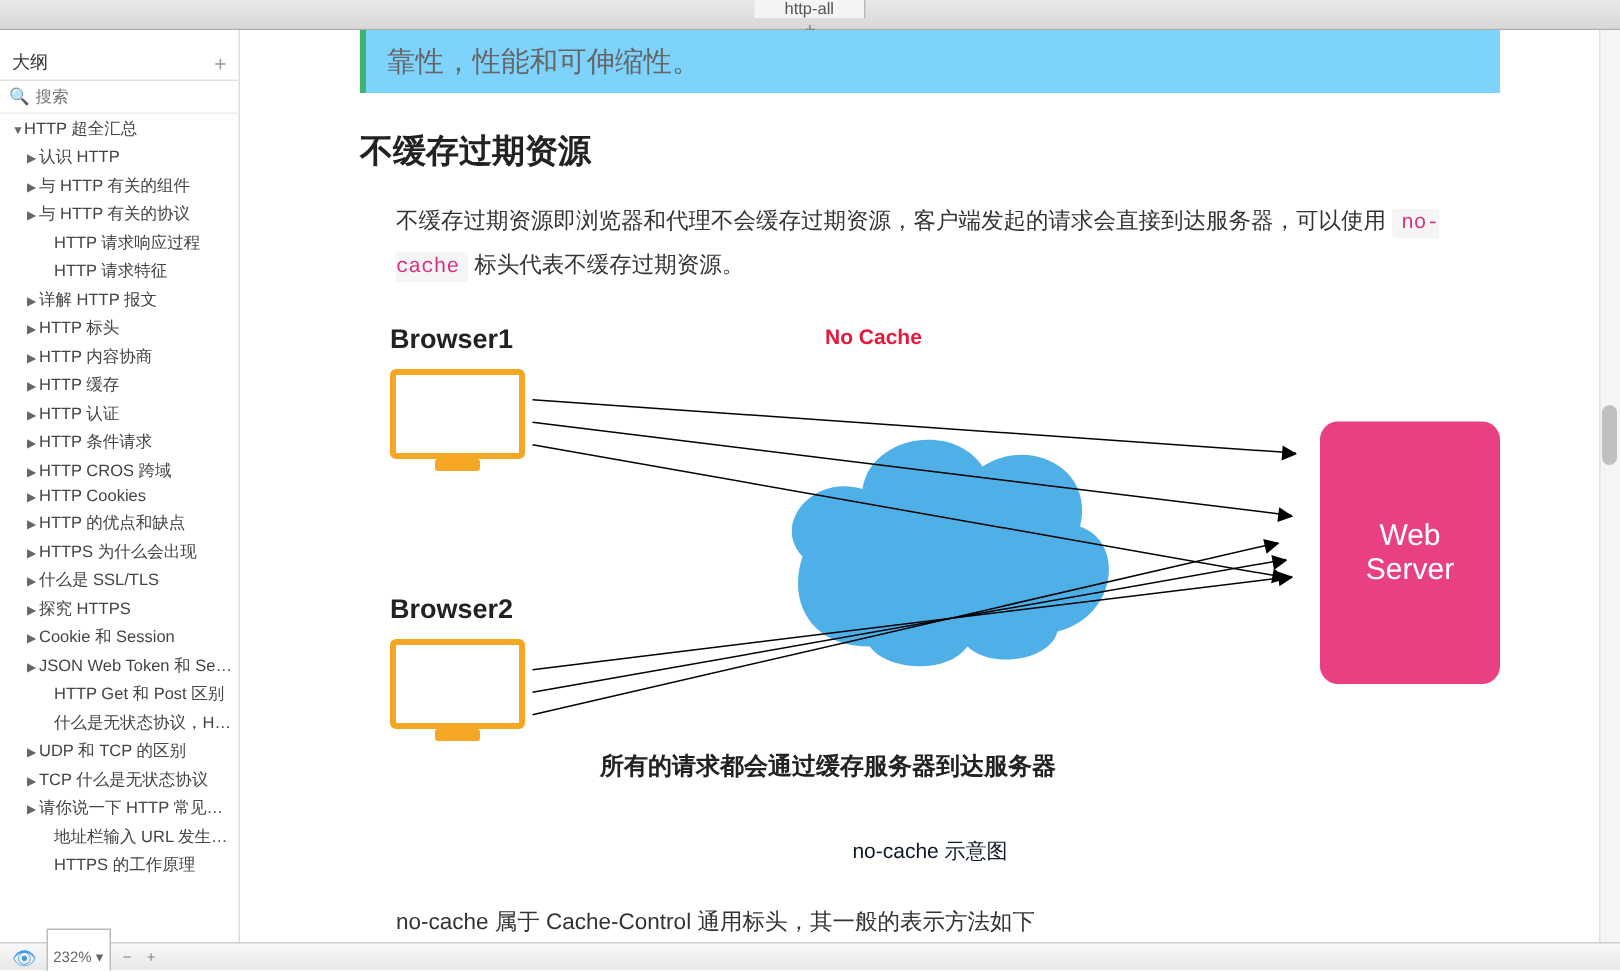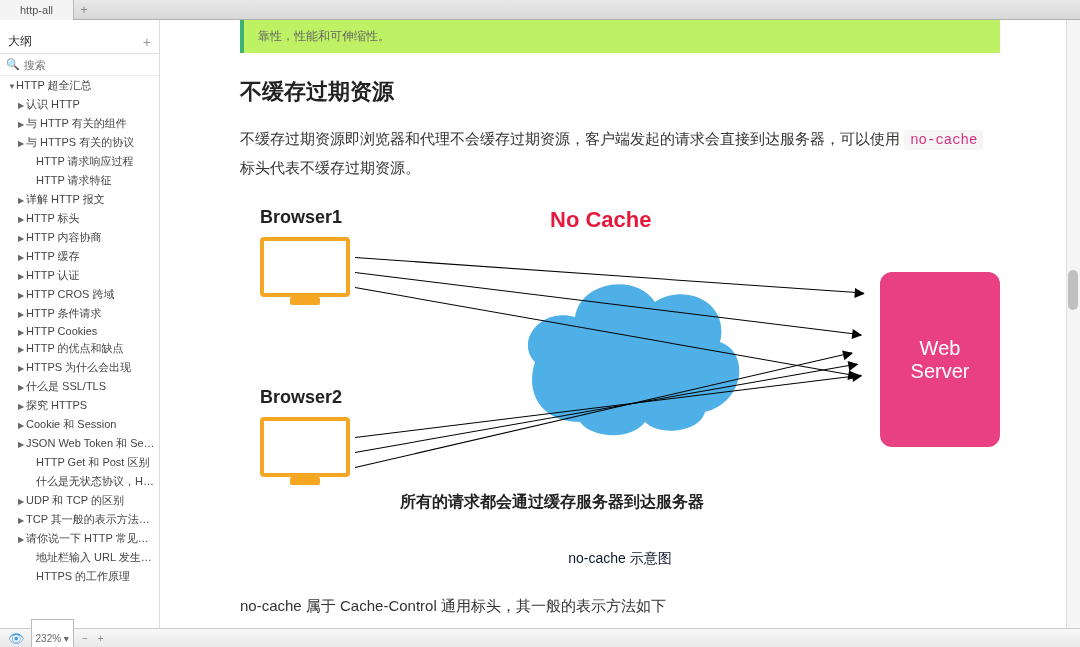--- a/index.html
+++ b/index.html
@@ -5,7 +5,7 @@
 * { margin: 0; padding: 0; box-sizing: border-box; }
 body { font-family: -apple-system, "Helvetica Neue", Arial, sans-serif; font-size: 12px; background: #fff; overflow: hidden; width: 1080px; height: 647px; }
 
-.tab-bar { height: 20px; background: linear-gradient(#e8e8e8, #d8d8d8); border-bottom: 1px solid #b0b0b0; display: flex; align-items: center; }
+.tab-bar { height: 20px; background: linear-gradient(#e8e8e8, #d8d8d8); border-bottom: 1px solid #b0b0b0; display: flex; align-items: center; flex-direction: column; }
 .tab { height: 20px; padding: 0 20px; background: #f4f4f4; border-right: 1px solid #b8b8b8; display: flex; align-items: center; font-size: 11px; color: #555; }
 .tab-add { width: 20px; height: 20px; display: flex; align-items: center; justify-content: center; font-size: 13px; color: #888; cursor: pointer; }
 

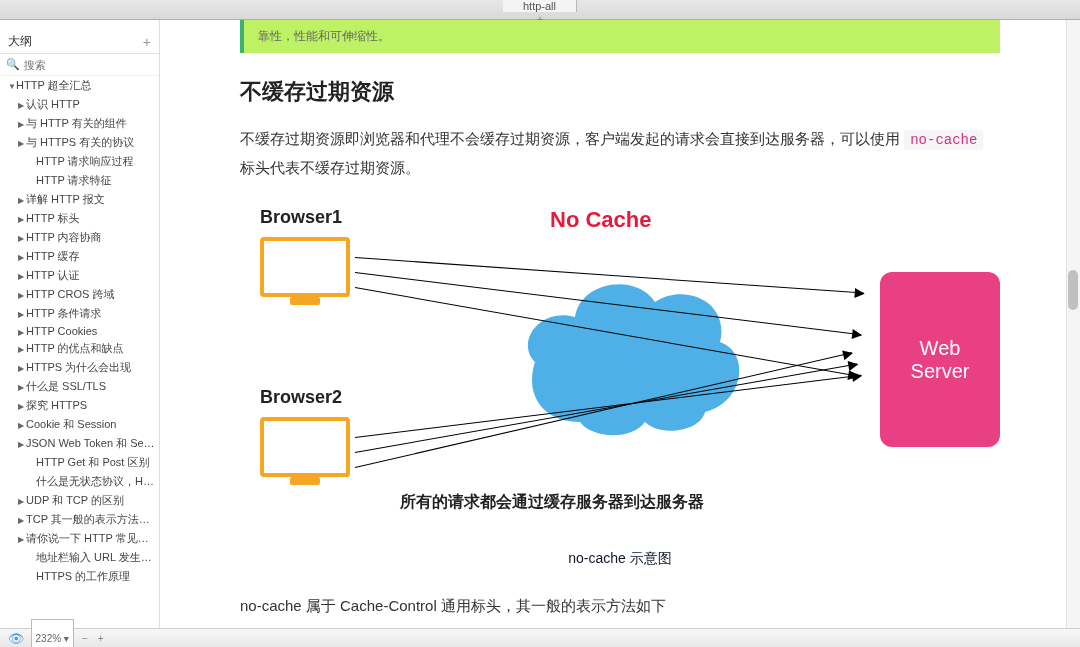--- a/index.html
+++ b/index.html
@@ -28,7 +28,7 @@
 
 .content { flex: 1; background: #fff; overflow-y: auto; padding: 0 40px; position: relative; }
 .content-inner { max-width: 760px; margin: 0 auto; }
-.callout { border-left: 4px solid #3cb371; background: #bef264; padding: 8px 14px; font-size: 12px; color: #666; margin-bottom: 24px; }
+.callout { border-left: 4px solid #3cb371; background: #7dd3fc; padding: 8px 14px; font-size: 19px; color: #666; margin-bottom: 24px; }
 .h2 { font-size: 22px; font-weight: 700; color: #222; margin: 20px 0 18px; }
 .para { font-size: 15px; line-height: 1.9; color: #333; margin-bottom: 20px; }
 .code-inline { font-family: "Courier New", monospace; background: #f5f5f5; color: #d63384; padding: 2px 6px; border-radius: 3px; font-size: 14px; }

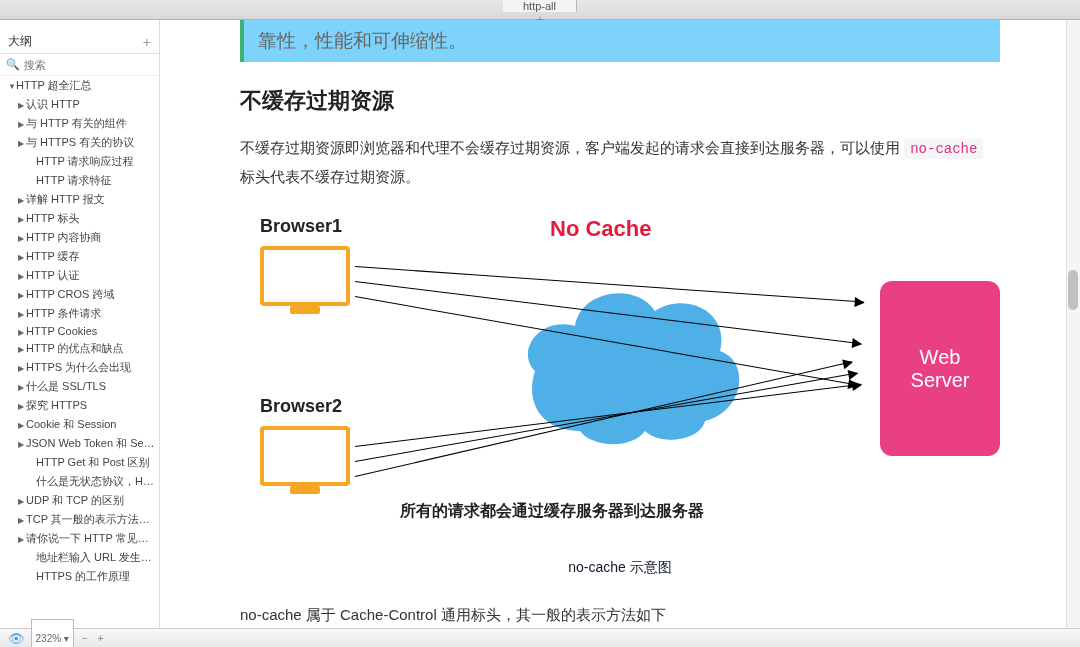--- a/index.html
+++ b/index.html
@@ -87,7 +87,7 @@
         <div class="tree-item lvl1"><span class="arrow">▼</span><span>HTTP 超全汇总</span></div>
         <div class="tree-item lvl2"><span class="arrow">▶</span><span>认识 HTTP</span></div>
         <div class="tree-item lvl2"><span class="arrow">▶</span><span>与 HTTP 有关的组件</span></div>
-        <div class="tree-item lvl2"><span class="arrow">▶</span><span>与 HTTPS 有关的协议</span></div>
+        <div class="tree-item lvl2"><span class="arrow">▶</span><span>与 HTTP 有关的协议</span></div>
         <div class="tree-item lvl3"><span class="arrow"></span><span>HTTP 请求响应过程</span></div>
         <div class="tree-item lvl3"><span class="arrow"></span><span>HTTP 请求特征</span></div>
         <div class="tree-item lvl2"><span class="arrow">▶</span><span>详解 HTTP 报文</span></div>

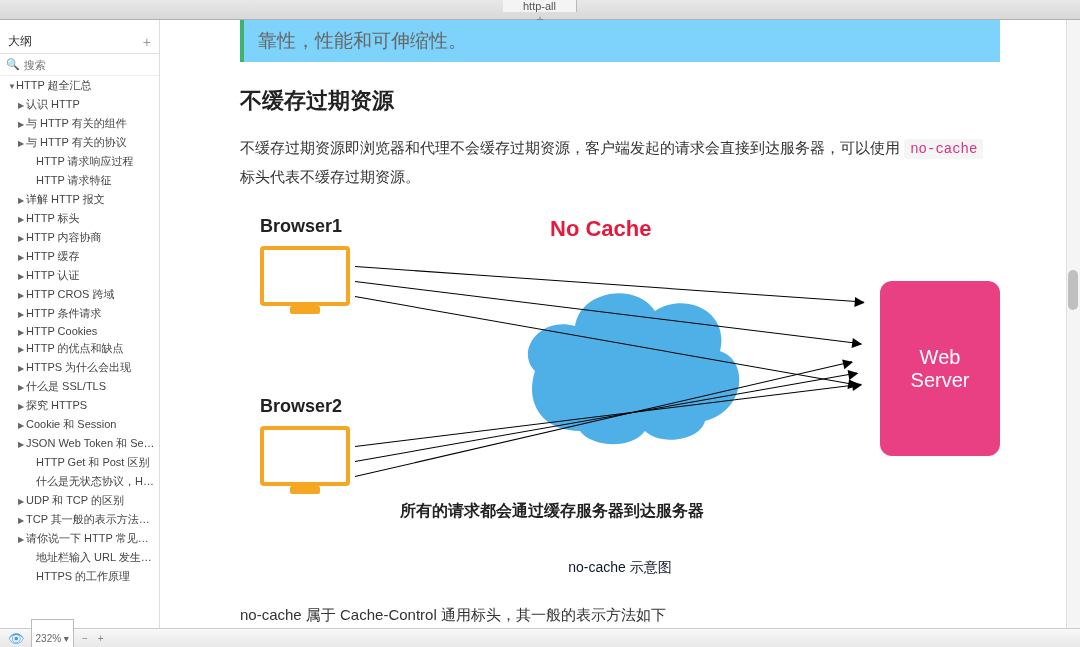--- a/index.html
+++ b/index.html
@@ -30,7 +30,7 @@
 .content-inner { max-width: 760px; margin: 0 auto; }
 .callout { border-left: 4px solid #3cb371; background: #7dd3fc; padding: 8px 14px; font-size: 19px; color: #666; margin-bottom: 24px; }
 .h2 { font-size: 22px; font-weight: 700; color: #222; margin: 20px 0 18px; }
-.para { font-size: 15px; line-height: 1.9; color: #333; margin-bottom: 20px; }
+.para { font-size: 15px; line-height: 1.9; color: #333; margin-bottom: 20px; margin-left: 24px; }
 .code-inline { font-family: "Courier New", monospace; background: #f5f5f5; color: #d63384; padding: 2px 6px; border-radius: 3px; font-size: 14px; }
 
 .diagram { margin: 18px 0; position: relative; height: 330px; }

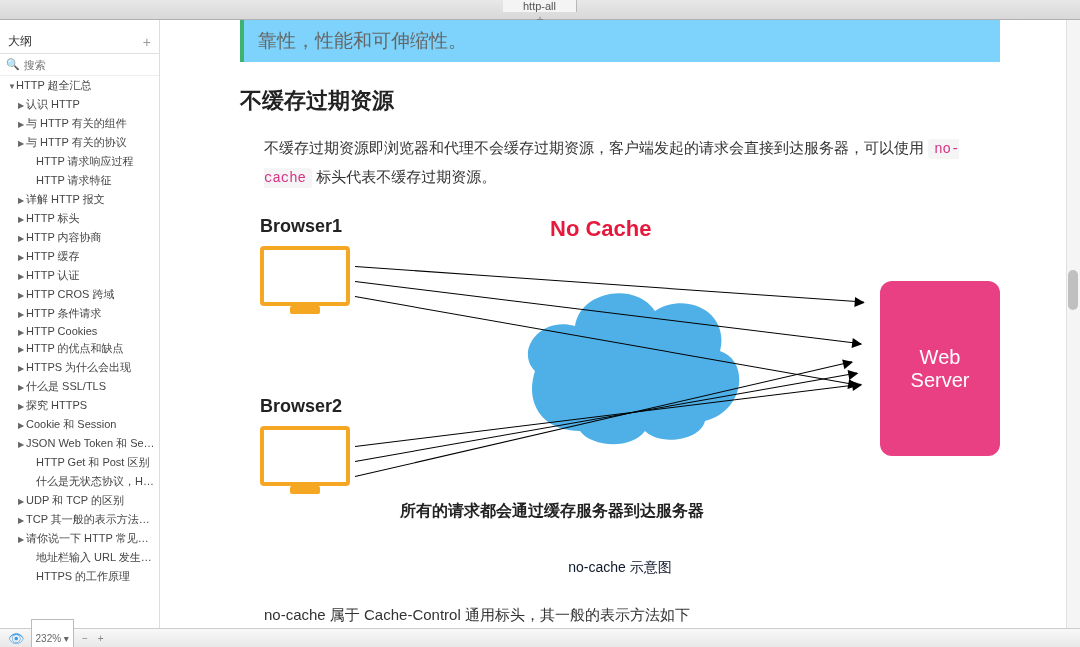--- a/index.html
+++ b/index.html
@@ -41,7 +41,7 @@
 .browser-label { position: absolute; font-size: 18px; font-weight: 700; color: #222; }
 .label1 { top: 5px; left: 20px; }
 .label2 { top: 185px; left: 20px; }
-.nocache-title { position: absolute; top: 5px; left: 310px; font-size: 22px; font-weight: 700; color: #e6193c; }
+.nocache-title { position: absolute; top: 5px; left: 310px; font-size: 14px; font-weight: 700; color: #e6193c; }
 .cloud { position: absolute; top: 60px; left: 280px; width: 230px; height: 180px; }
 .cloud-shape { width: 100%; height: 100%; fill: #4fb0e8; }
 .server { position: absolute; top: 70px; right: 0; width: 120px; height: 175px; background: #e94084; border-radius: 12px; display: flex; flex-direction: column; align-items: center; justify-content: center; color: #fff; font-size: 20px; font-weight: 500; }

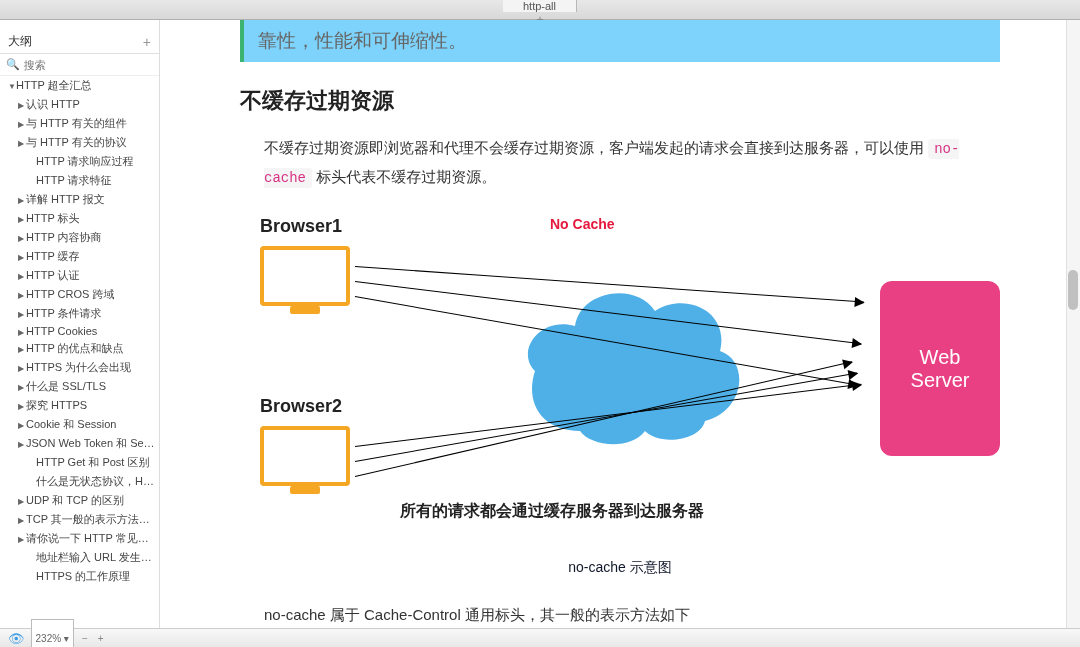--- a/index.html
+++ b/index.html
@@ -95,8 +95,8 @@
         <div class="tree-item lvl2"><span class="arrow">▶</span><span>HTTP 内容协商</span></div>
         <div class="tree-item lvl2"><span class="arrow">▶</span><span>HTTP 缓存</span></div>
         <div class="tree-item lvl2"><span class="arrow">▶</span><span>HTTP 认证</span></div>
+        <div class="tree-item lvl2"><span class="arrow">▶</span><span>HTTP 条件请求</span></div>
         <div class="tree-item lvl2"><span class="arrow">▶</span><span>HTTP CROS 跨域</span></div>
-        <div class="tree-item lvl2"><span class="arrow">▶</span><span>HTTP 条件请求</span></div>
         <div class="tree-item lvl2"><span class="arrow">▶</span><span>HTTP Cookies</span></div>
         <div class="tree-item lvl2"><span class="arrow">▶</span><span>HTTP 的优点和缺点</span></div>
         <div class="tree-item lvl2"><span class="arrow">▶</span><span>HTTPS 为什么会出现</span></div>

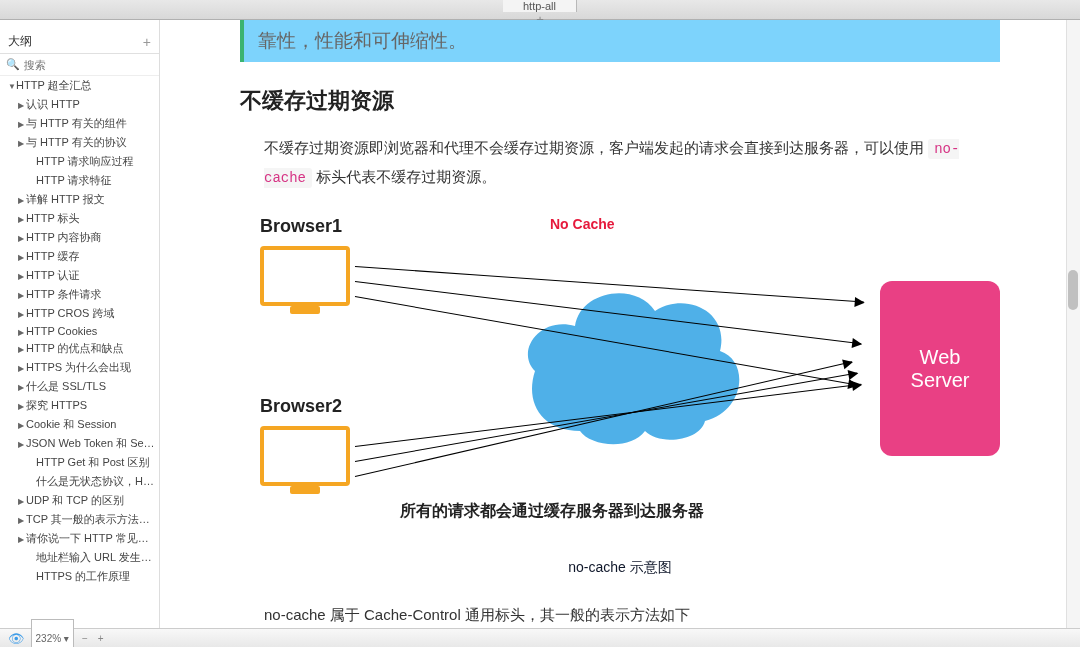--- a/index.html
+++ b/index.html
@@ -107,7 +107,7 @@
         <div class="tree-item lvl3"><span class="arrow"></span><span>HTTP Get 和 Post 区别</span></div>
         <div class="tree-item lvl3"><span class="arrow"></span><span>什么是无状态协议，HTTP...</span></div>
         <div class="tree-item lvl2"><span class="arrow">▶</span><span>UDP 和 TCP 的区别</span></div>
-        <div class="tree-item lvl2"><span class="arrow">▶</span><span>TCP 其一般的表示方法如下</span></div>
+        <div class="tree-item lvl2"><span class="arrow">▶</span><span>TCP 什么是无状态协议</span></div>
         <div class="tree-item lvl2"><span class="arrow">▶</span><span>请你说一下 HTTP 常见的请...</span></div>
         <div class="tree-item lvl3"><span class="arrow"></span><span>地址栏输入 URL 发生了什么</span></div>
         <div class="tree-item lvl3"><span class="arrow"></span><span>HTTPS 的工作原理</span></div>

